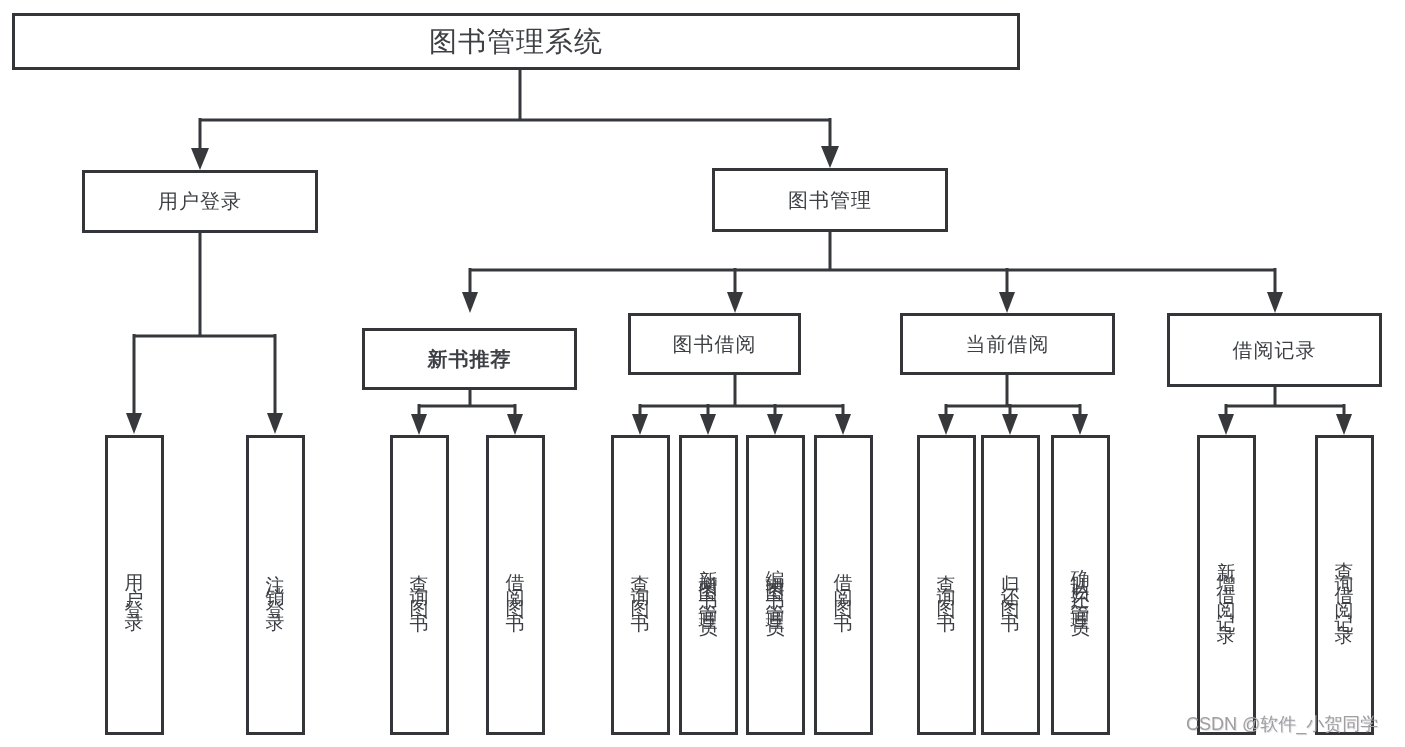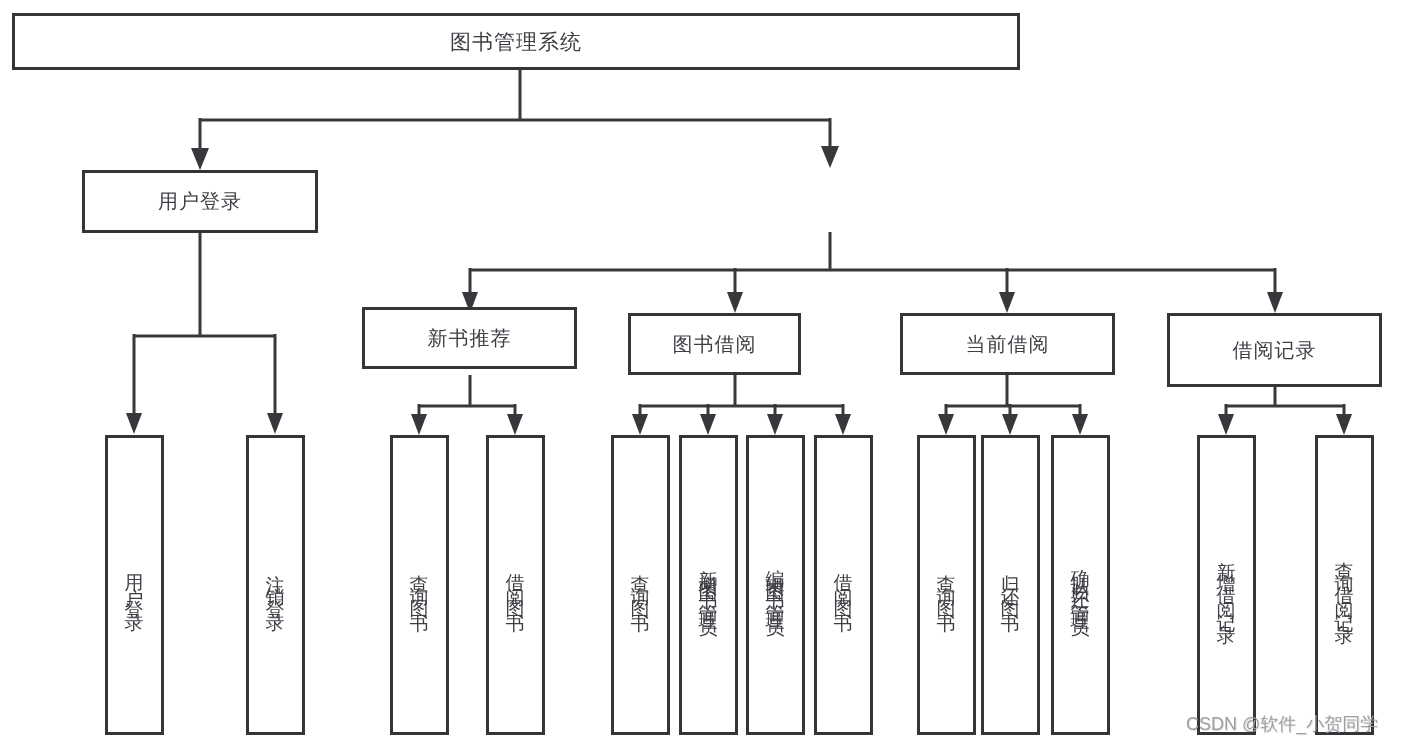--- a/index.html
+++ b/index.html
@@ -43,7 +43,7 @@
     text-align: center;
   }
   .node.h-label { font-size: 20px; letter-spacing: 1px; }
-  .node.root-box { font-size: 21px; }
+  .node.root-box { font-size: 28px; }
   .leaf {
     top: 435px;
     width: 59px;

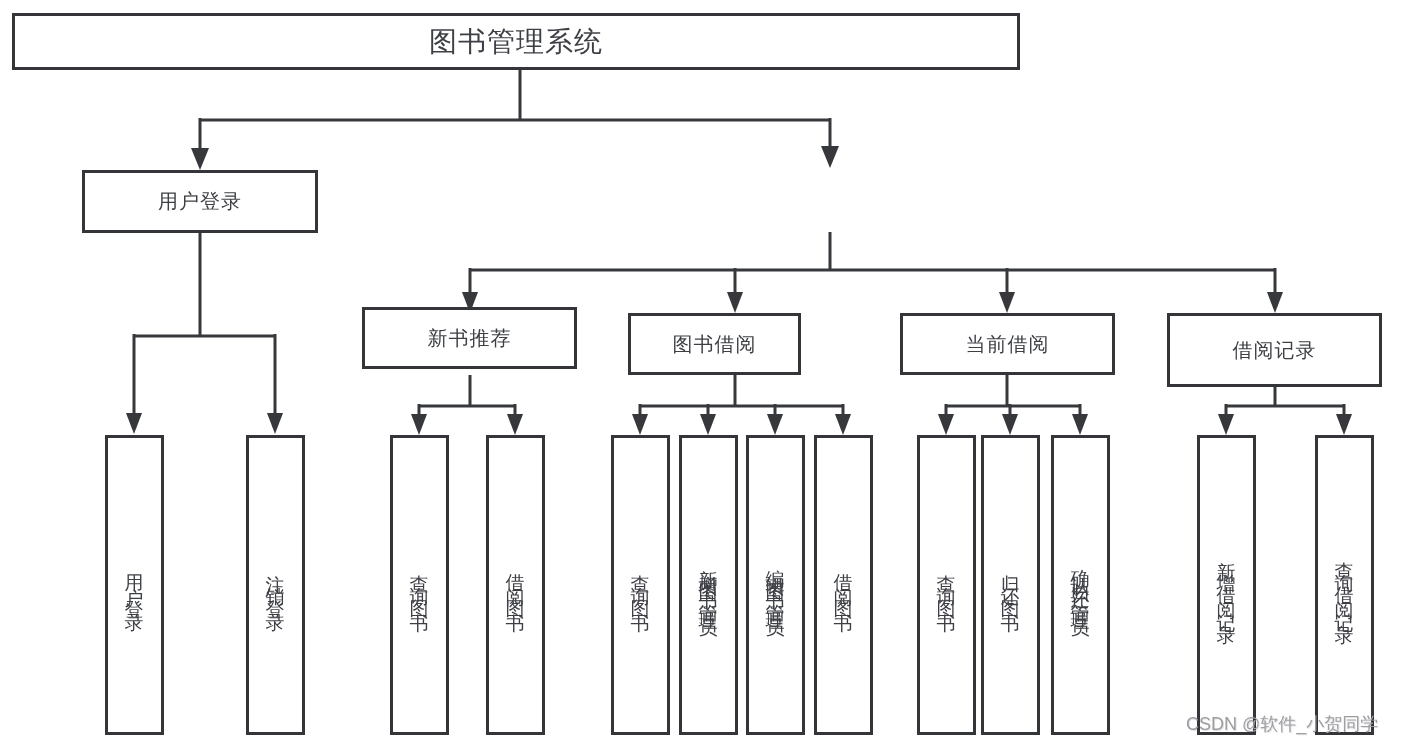--- a/index.html
+++ b/index.html
@@ -132,6 +132,9 @@
   <div class="node h-label" style="left:82px; top:170px; width:236px; height:63px;">
     <span>用户登录</span>
   </div>
+  <div class="node h-label" style="left:712px; top:168px; width:236px; height:64px;">
+    <span>图书管理</span>
+  </div>
 
   <div class="node h-label" style="left:362px; top:307px; width:215px; height:62px;">
     <span>新书推荐</span>

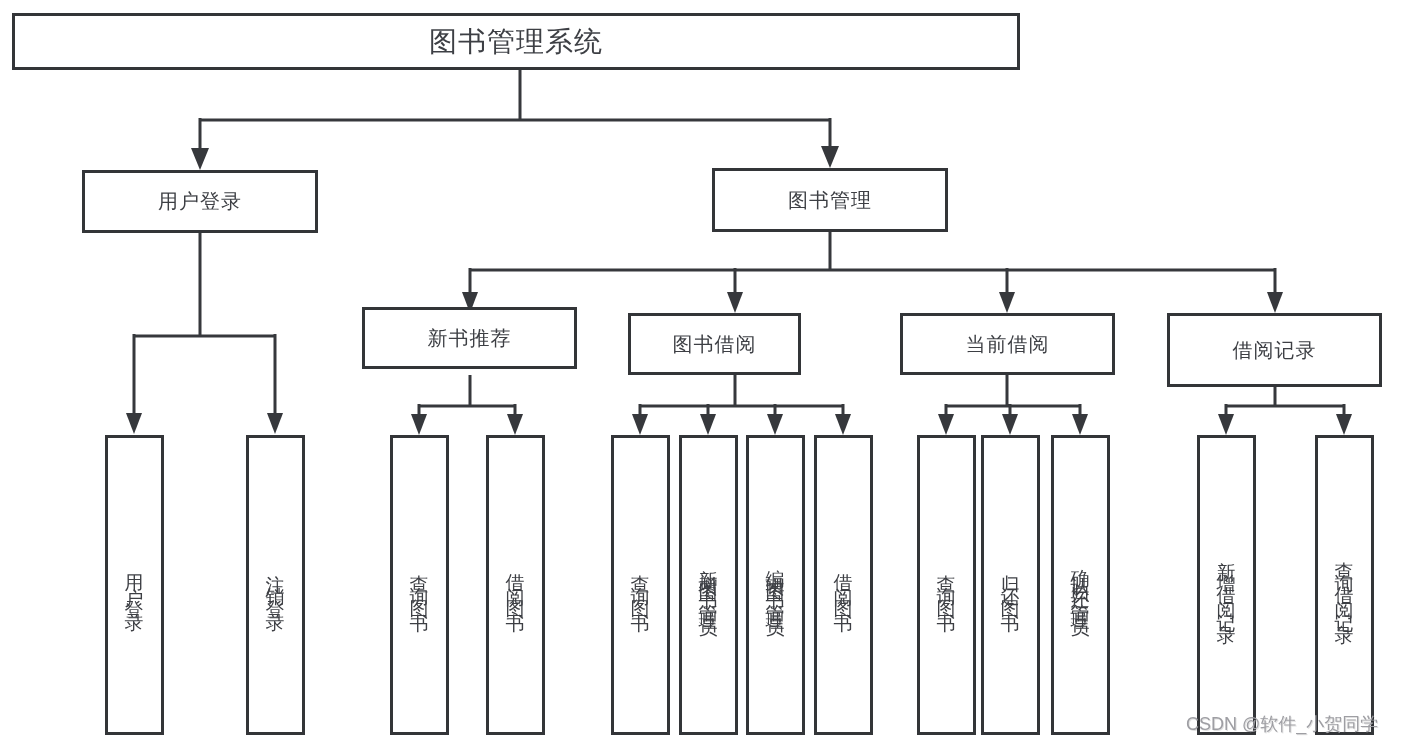--- a/index.html
+++ b/index.html
@@ -136,7 +136,7 @@
     <span>图书管理</span>
   </div>
 
-  <div class="node h-label" style="left:362px; top:307px; width:215px; height:62px;">
+  <div class="node h-label" style="left:362px; top:328px; width:215px; height:62px;font-weight:bold;">
     <span>新书推荐</span>
   </div>
   <div class="node h-label" style="left:628px; top:313px; width:173px; height:62px;">

